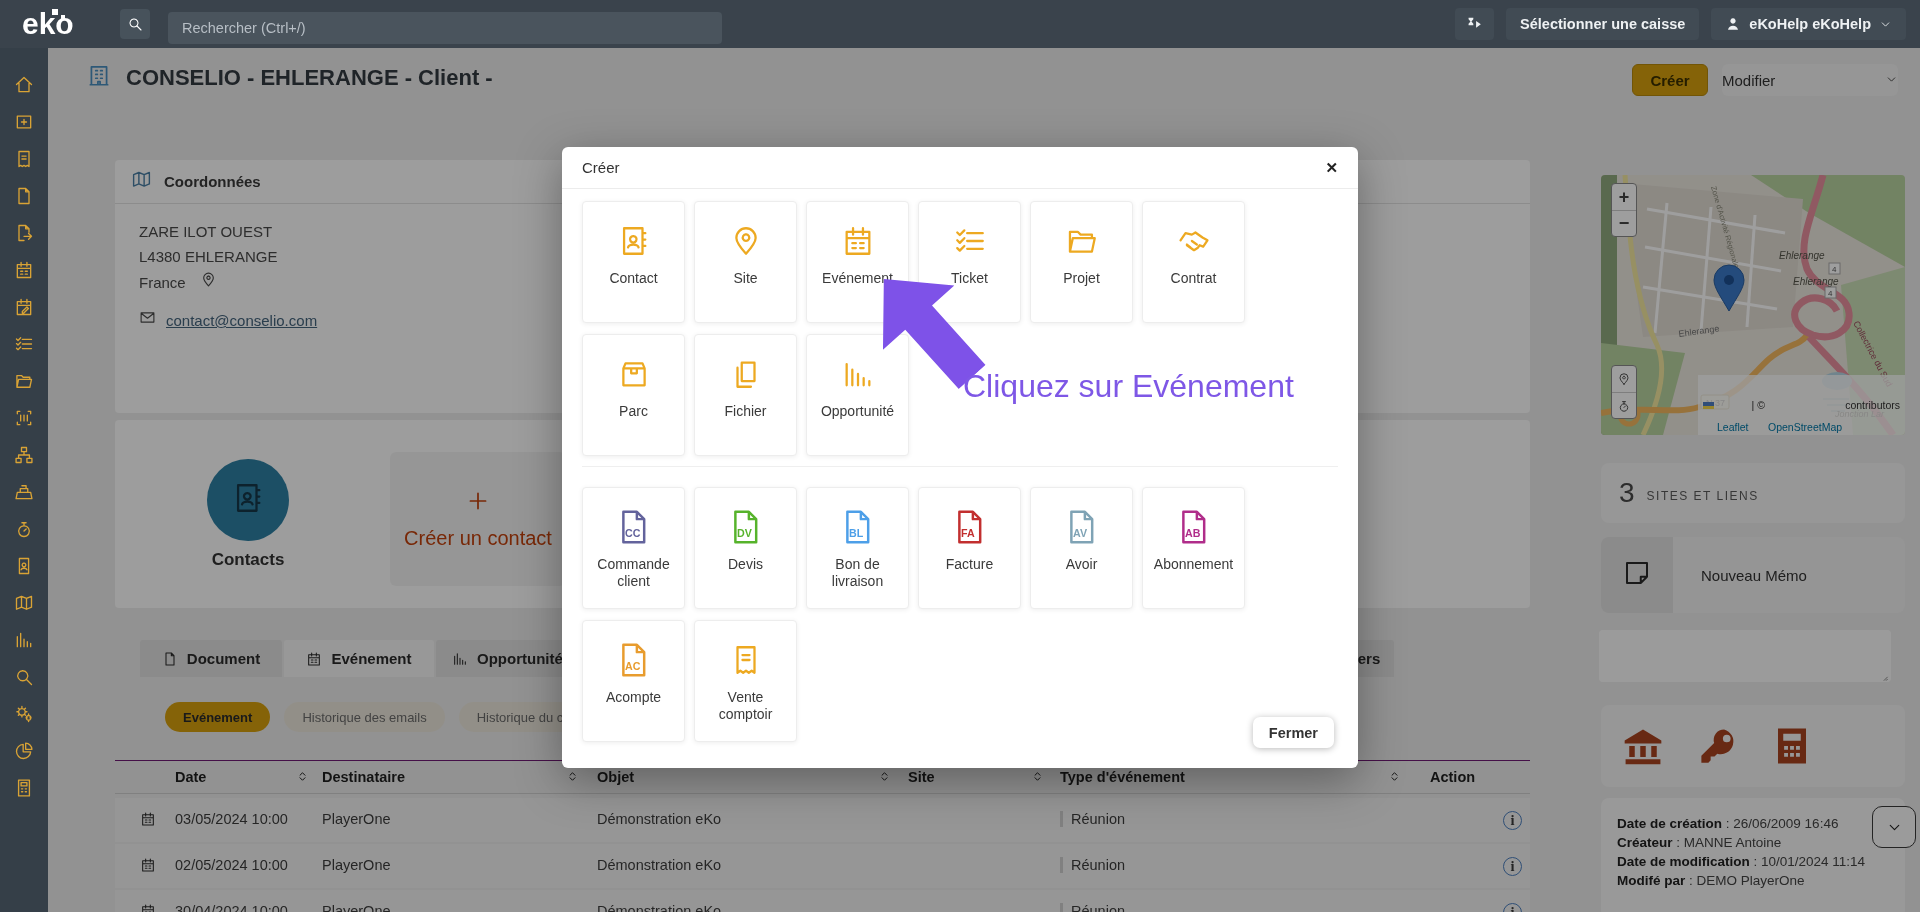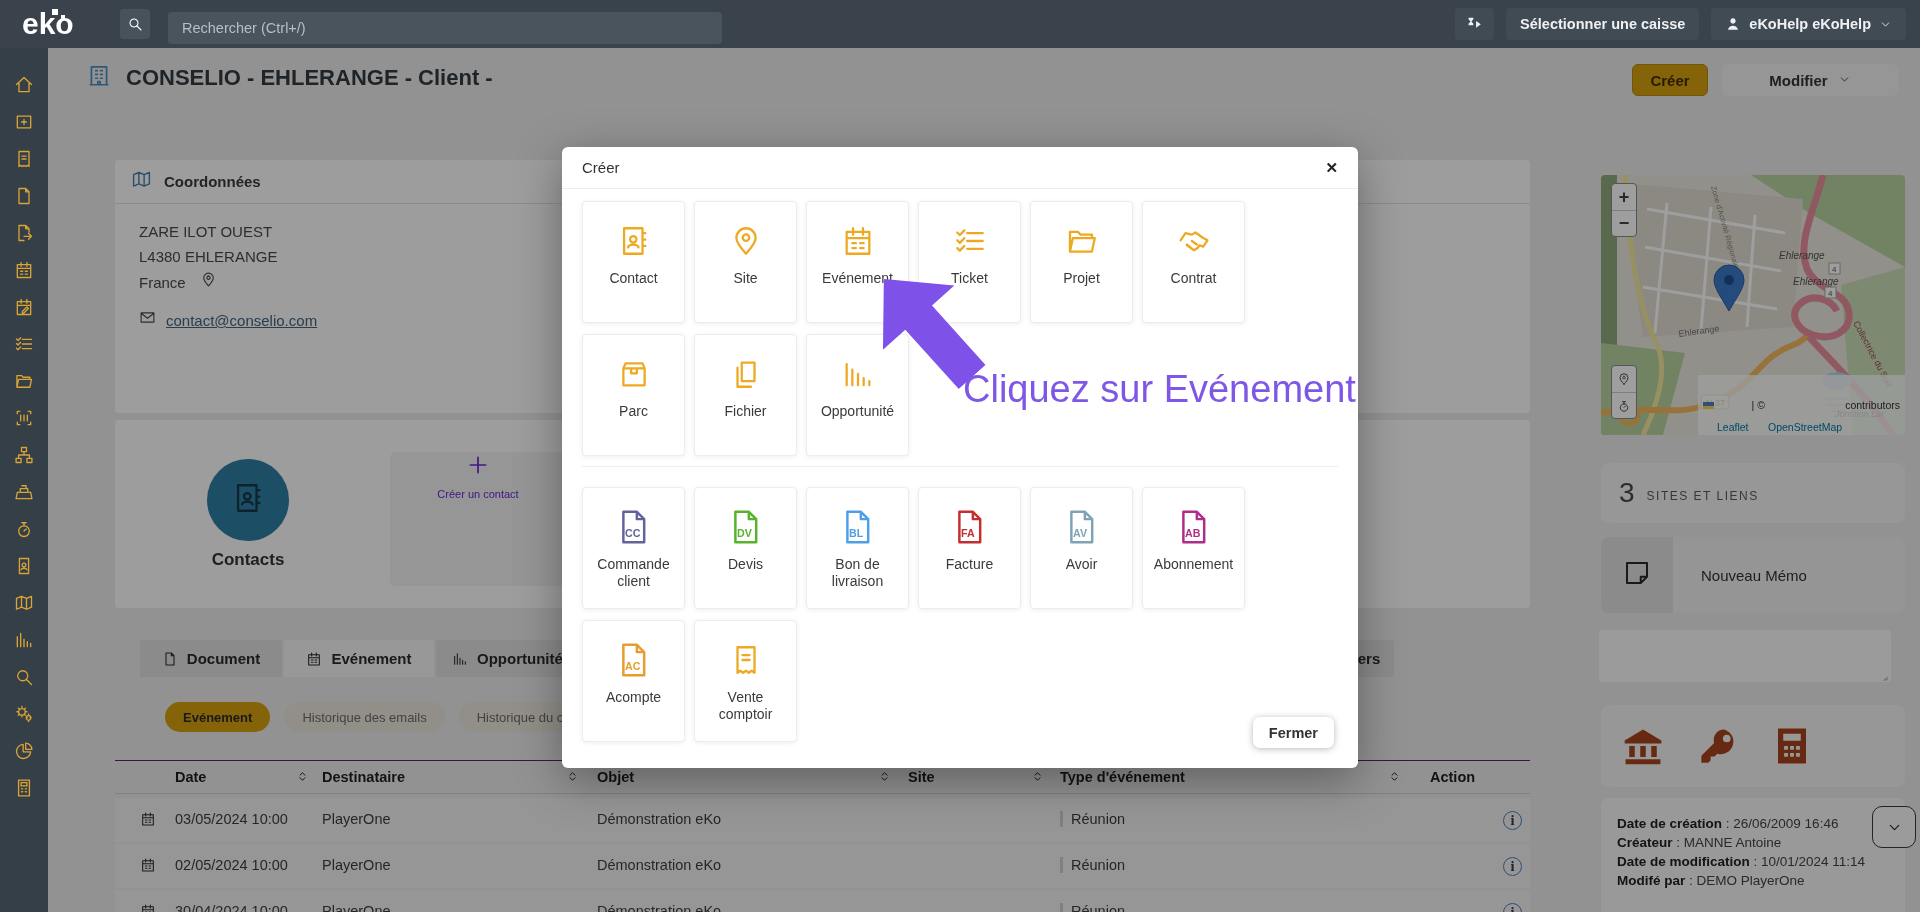--- a/index.html
+++ b/index.html
@@ -91,8 +91,8 @@
     border:1px solid #b8890b;border-radius:6px;color:#3c3000;font-size:15px;font-weight:700;
     display:flex;align-items:center;justify-content:center;cursor:pointer;z-index:10;}
   .btn-modifier{position:absolute;left:1722px;top:64px;width:176px;height:32px;background:#f2f2f2;
-    border-radius:6px;color:#333;font-size:15px;font-weight:700;display:flex;align-items:center;
-    justify-content:center;gap:10px;cursor:pointer;z-index:10;}
+    border-radius:6px;color:#333;font-size:15px;font-weight:400;display:flex;align-items:center;
+    justify-content:space-between;gap:10px;cursor:pointer;z-index:10;}
 
   .mapcard{position:absolute;left:1601px;top:175px;width:304px;height:260px;border-radius:4px;
     overflow:hidden;background:#ece8df;cursor:grab;}

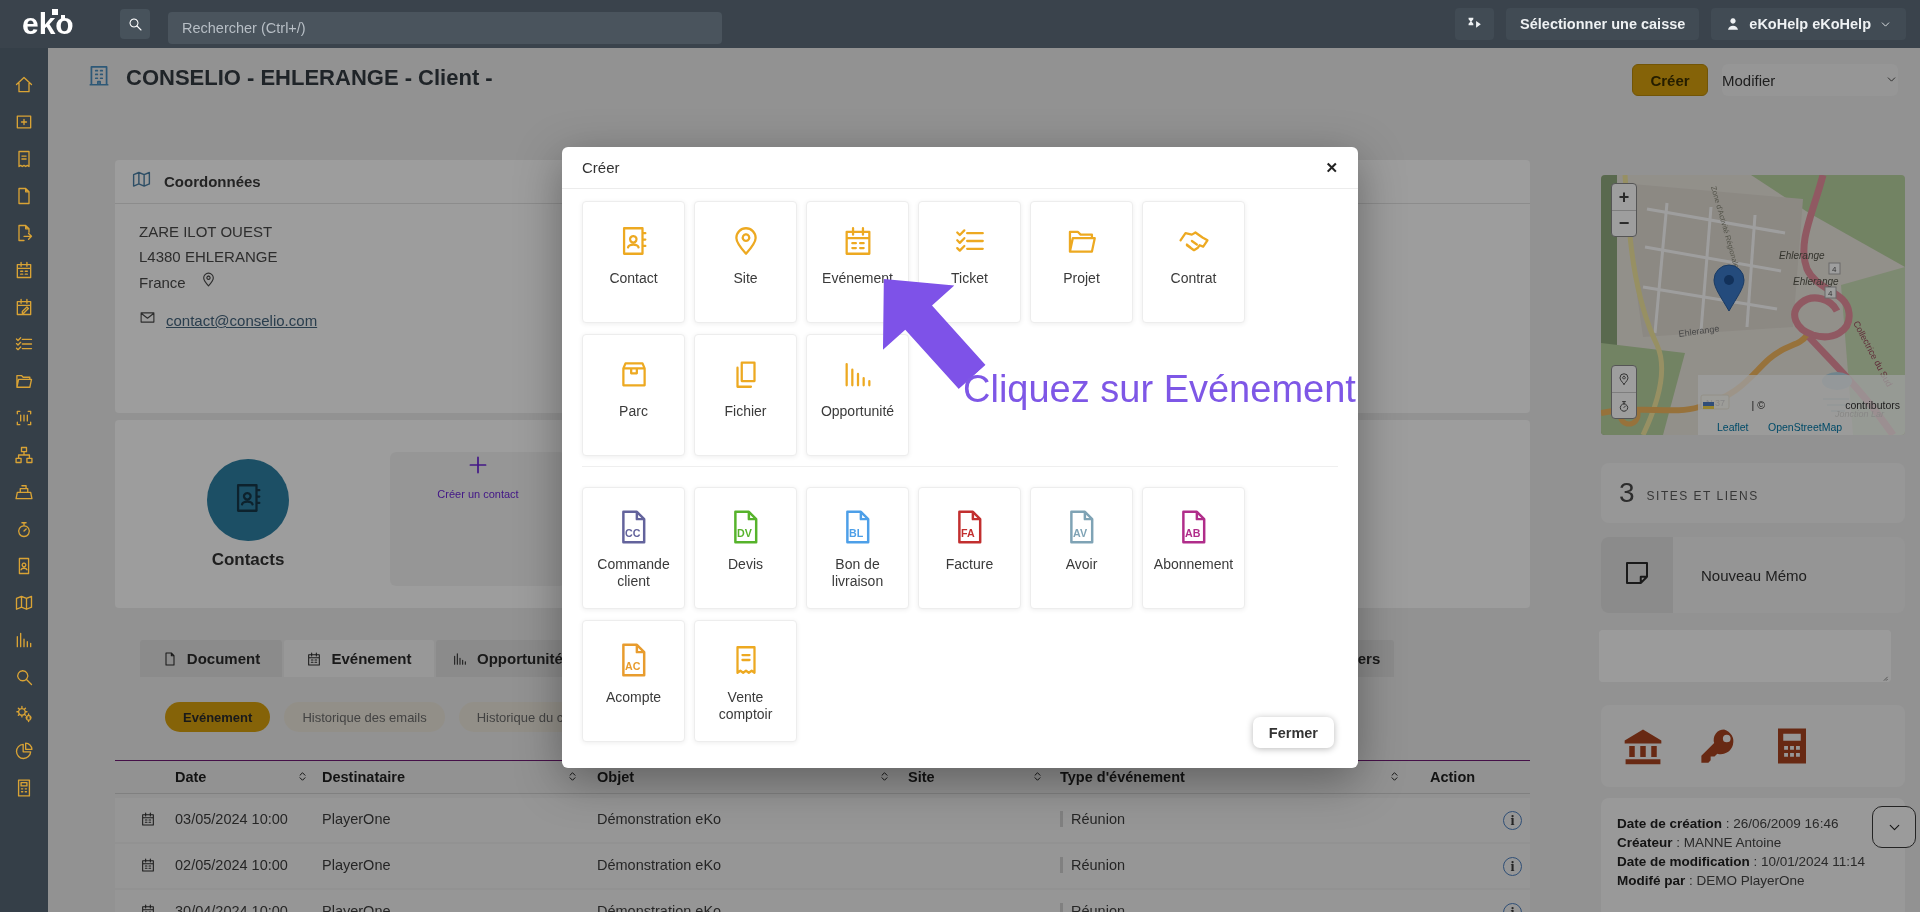--- a/index.html
+++ b/index.html
@@ -154,7 +154,7 @@
   
   .anno-arrow{position:absolute;left:880px;top:262px;width:96px;height:132px;z-index:70;
     transform:rotate(-42deg);}
-  .anno-text{position:absolute;left:963px;top:368px;z-index:70;font-size:38px;font-weight:500;
+  .anno-text{position:absolute;left:963px;top:368px;z-index:70;font-size:32px;font-weight:500;
     color:#7e57e6;white-space:nowrap;}
 </style>
 </head>

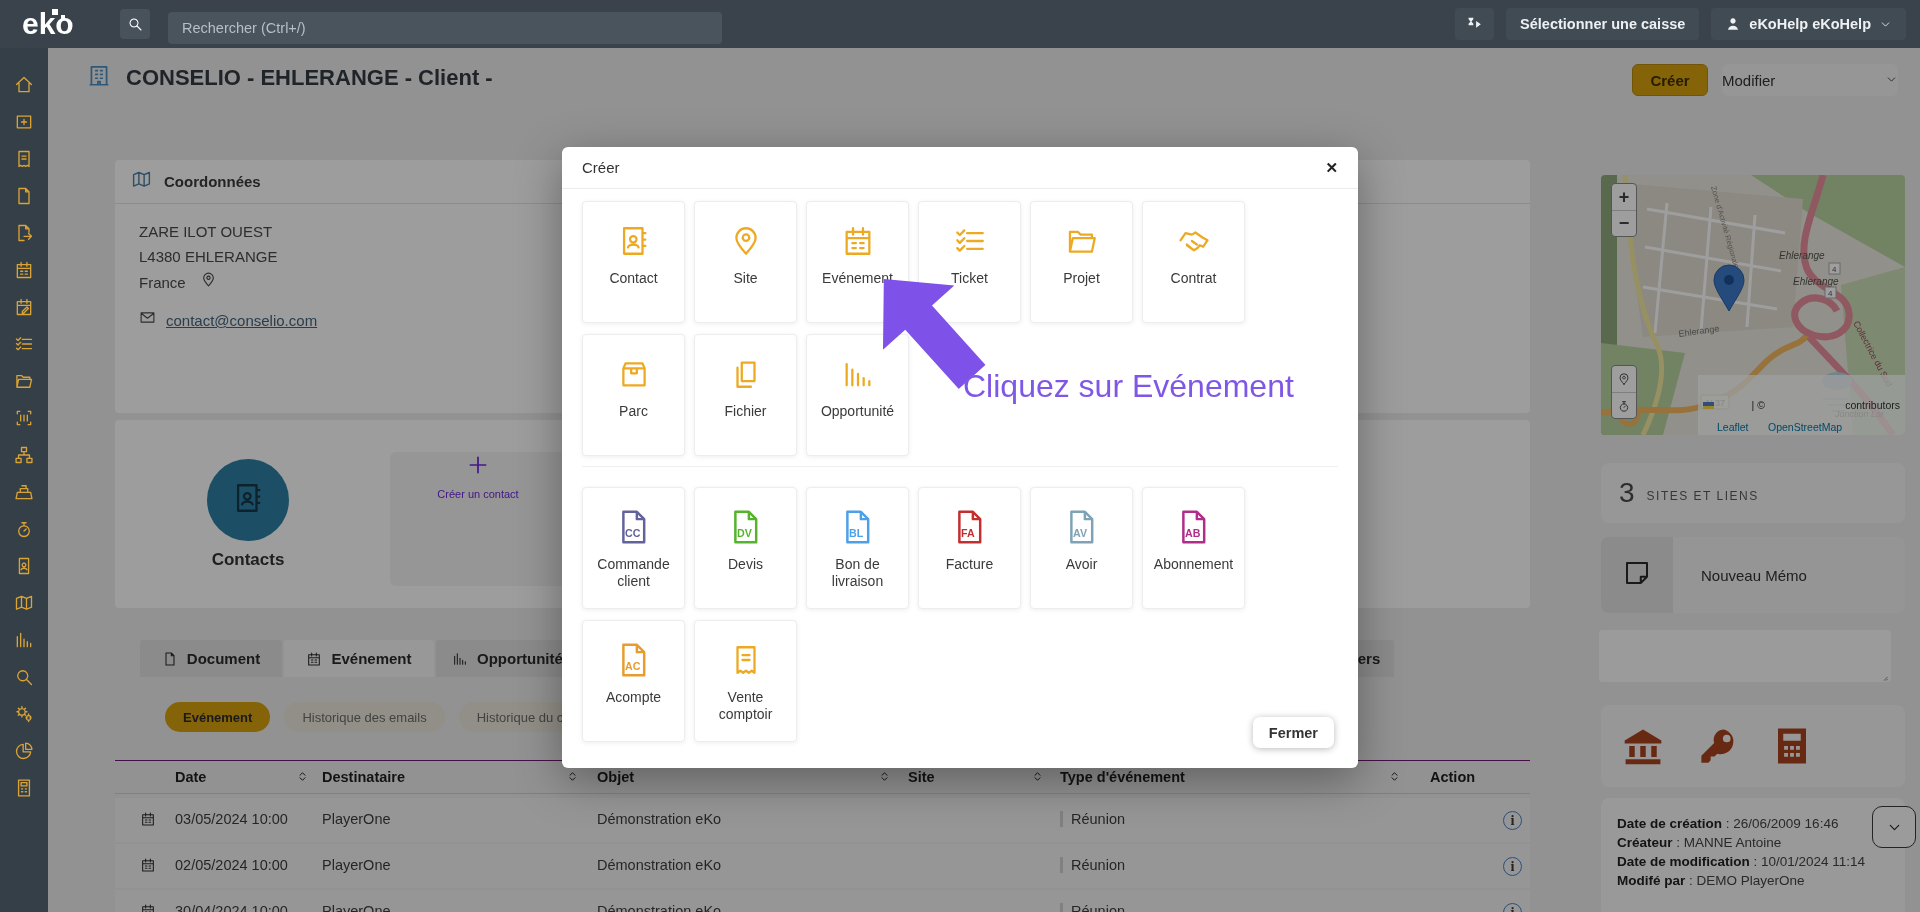--- a/index.html
+++ b/index.html
@@ -53,8 +53,8 @@
   .avatar-label{position:absolute;left:52px;top:130px;width:162px;text-align:center;
     font-size:17px;font-weight:700;color:#333;}
   .create-contact{position:absolute;left:275px;top:32px;width:176px;height:134px;background:#f3f3f3;
-    border-radius:6px;display:flex;flex-direction:column;align-items:center;
-    gap:8px;color:#6d28d9;font-size:11px;cursor:pointer;}
+    border-radius:6px;display:flex;flex-direction:column;align-items:center;justify-content:center;
+    gap:8px;color:#c2410c;font-size:20px;cursor:pointer;}
 
   
   .tabs{position:absolute;left:140px;top:640px;display:flex;height:37px;z-index:10;}

